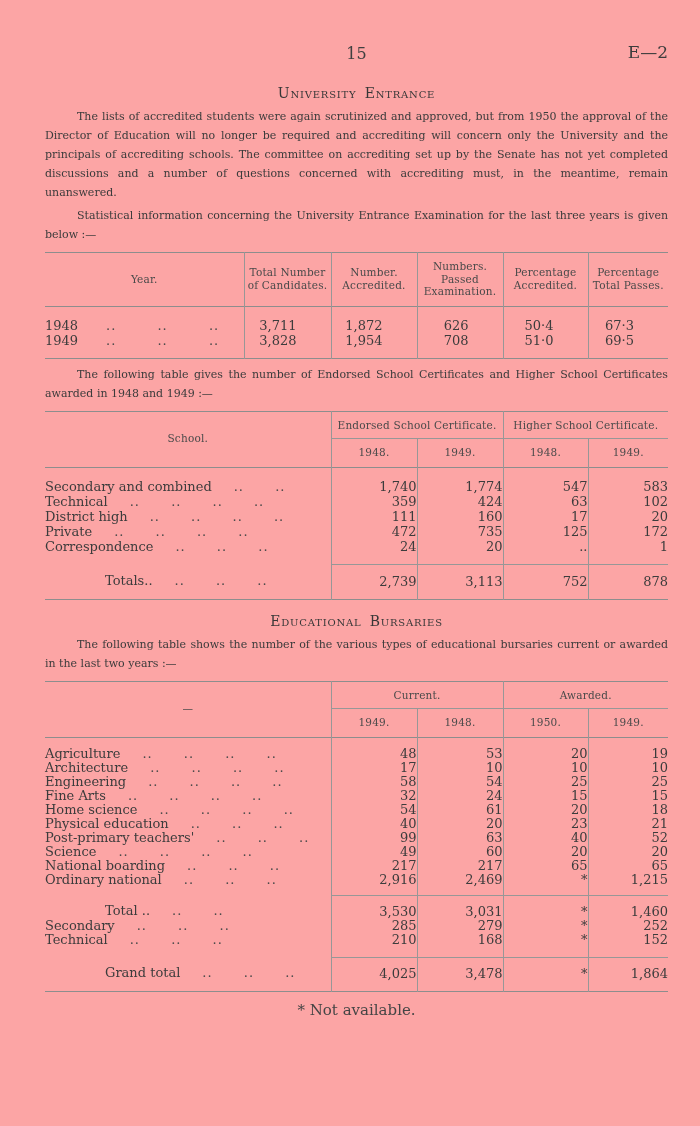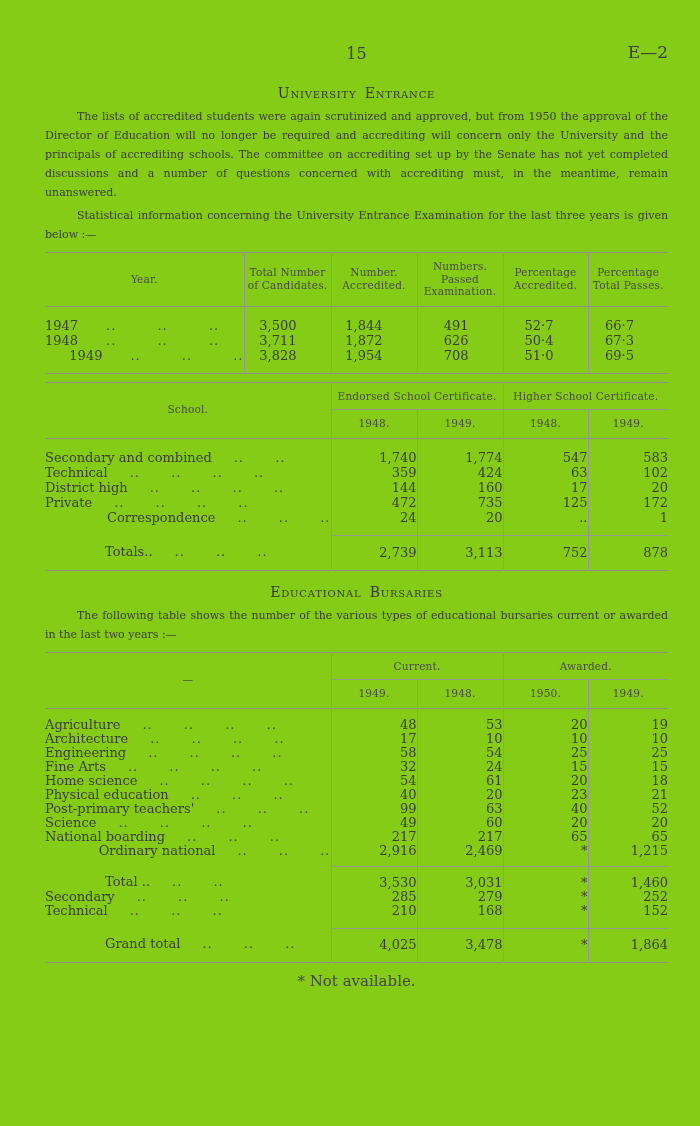--- a/index.html
+++ b/index.html
@@ -14,7 +14,7 @@
     width: 700px;
     height: 1126px;
     padding: 44px 32px 0 45px;
-    background: #84cc16;
+    background: #fca5a5;
     color: #3a3a3a;
     overflow: hidden;
   }

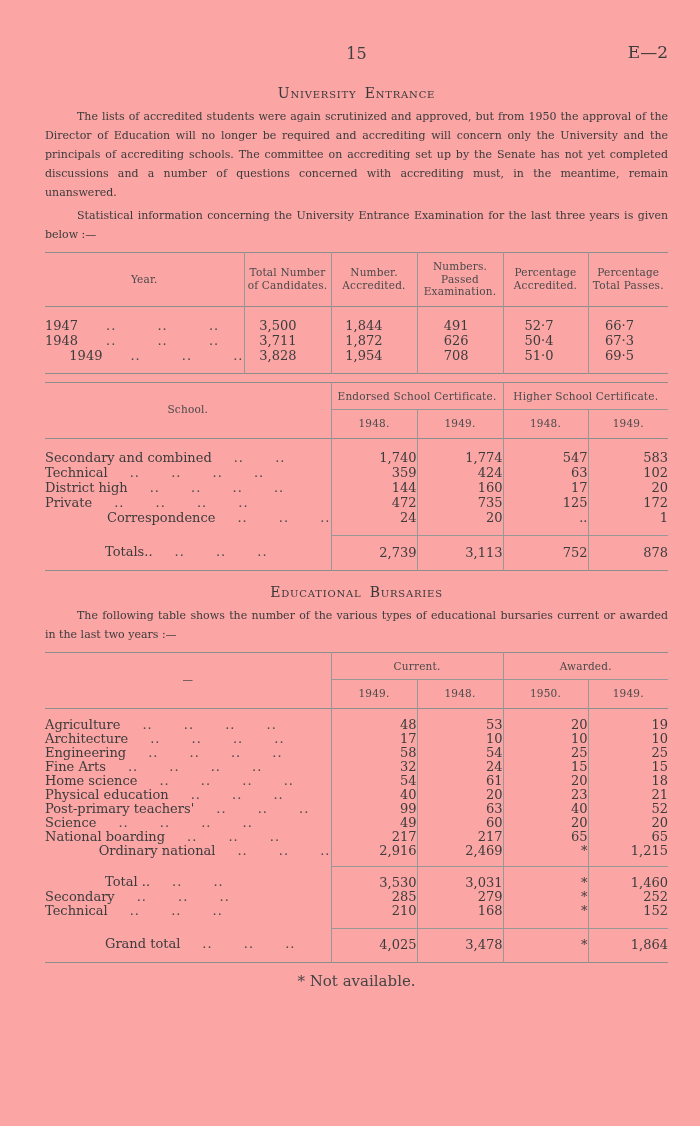--- a/index.html
+++ b/index.html
@@ -158,14 +158,6 @@
       </thead>
       <tbody class="body-pad">
 
-          <tr>
-            <td class="lbl"><span>1947</span><span class="dots">.. .. ..</span></td>
-            <td class="num vline">3,500</td>
-            <td class="num vline">1,844</td>
-            <td class="num vline">491</td>
-            <td class="num vline">52·7</td>
-            <td class="num vline">66·7</td>
-          </tr>
 
           <tr>
             <td class="lbl"><span>1948</span><span class="dots">.. .. ..</span></td>

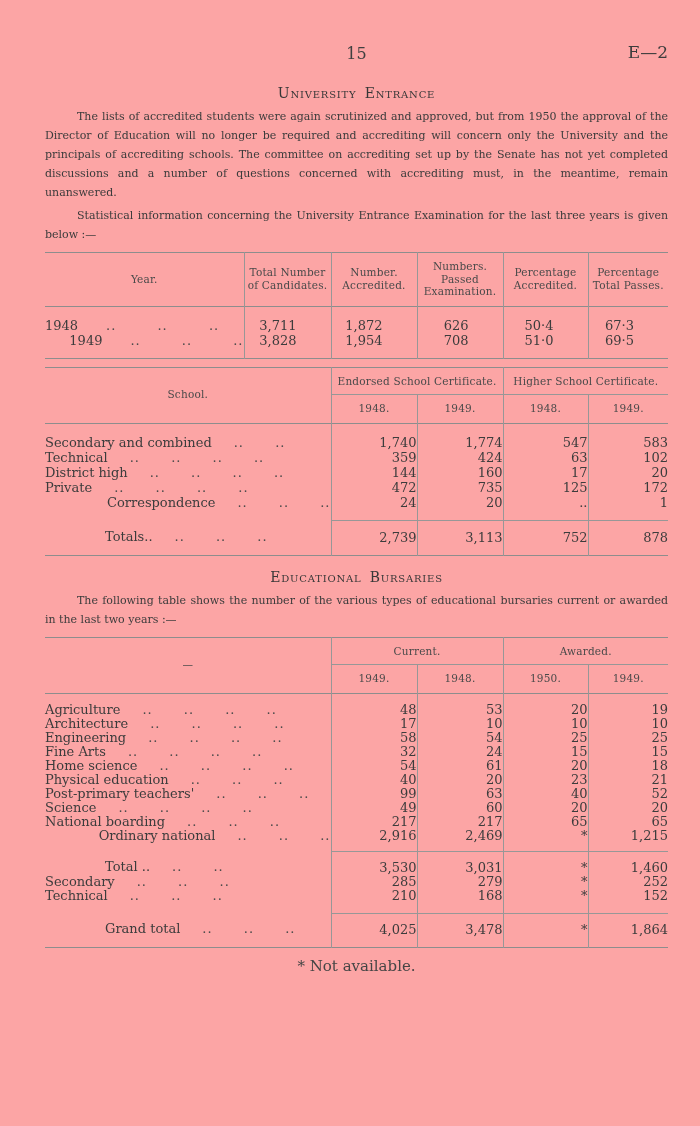--- a/index.html
+++ b/index.html
@@ -102,7 +102,7 @@
   }
   .t1 .dots { margin-left: 28px; word-spacing: 36px; }
   tbody.body-pad tr:first-of-type td { padding-top: 11px; }
-  tbody.body-pad tr:last-of-type td { padding-bottom: 10px; text-align: right; }
+  tbody.body-pad tr:last-of-type td { padding-bottom: 10px; }
   .t3 tbody.body-pad tr:first-of-type td { padding-top: 9px; }
   .t3 tbody.body-pad tr:last-of-type td { padding-bottom: 8px; }
   tbody.rule-top tr:first-of-type td { padding-top: 9px; }

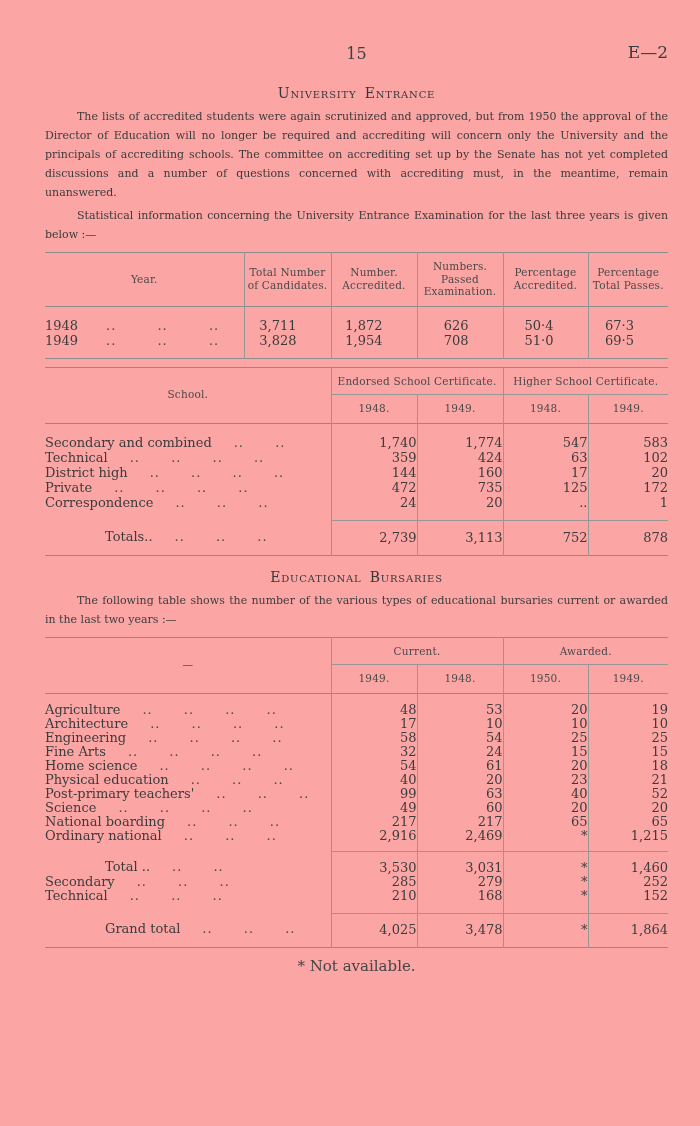--- a/index.html
+++ b/index.html
@@ -182,6 +182,7 @@
   </section>
 
   <section>
+    <p class="par">The following table gives the number of Endorsed School Certificates and Higher School Certificates awarded in 1948 and 1949 :—</p>
 
     <table class="doc-table t2">
       <colgroup>

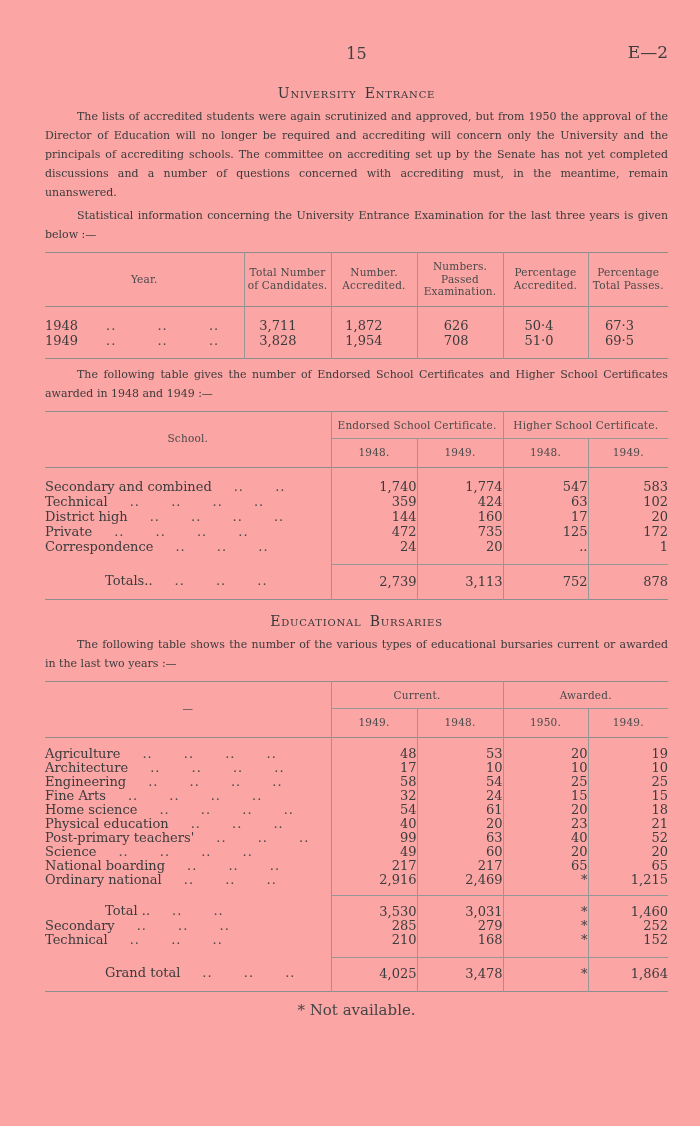--- a/index.html
+++ b/index.html
@@ -225,7 +225,7 @@
 
           <tr>
             <td class="lbl"><span>District high</span><span class="dots">.. .. .. ..</span></td>
-            <td class="num vline">144</td>
+            <td class="num vline">111</td>
             <td class="num vline">160</td>
             <td class="num vline">17</td>
             <td class="num vline">20</td>

